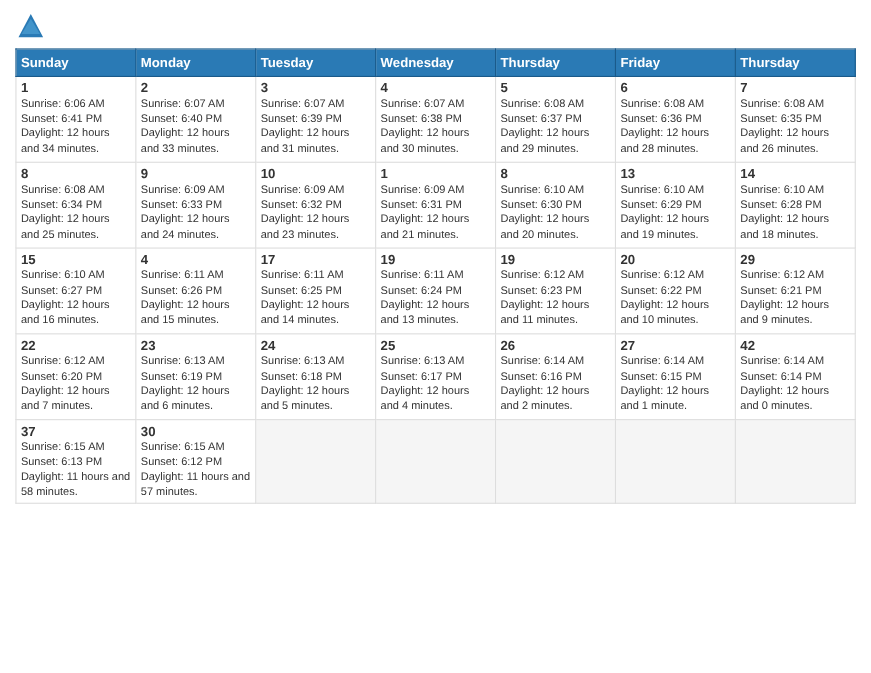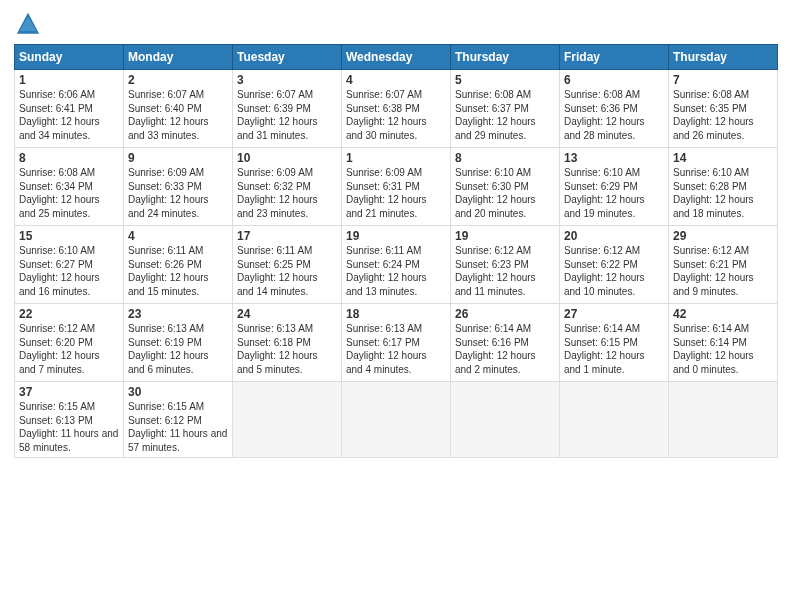--- a/index.html
+++ b/index.html
@@ -231,7 +231,7 @@
             <div class="day-info">Sunrise: 6:13 AM<br>Sunset: 6:18 PM<br>Daylight: 12 hours and 5 minutes.</div>
           </td>
           <td>
-            <span class="day-num">18</span>
+            <span class="day-num">25</span>
             <div class="day-info">Sunrise: 6:13 AM<br>Sunset: 6:17 PM<br>Daylight: 12 hours and 4 minutes.</div>
           </td>
           <td>

